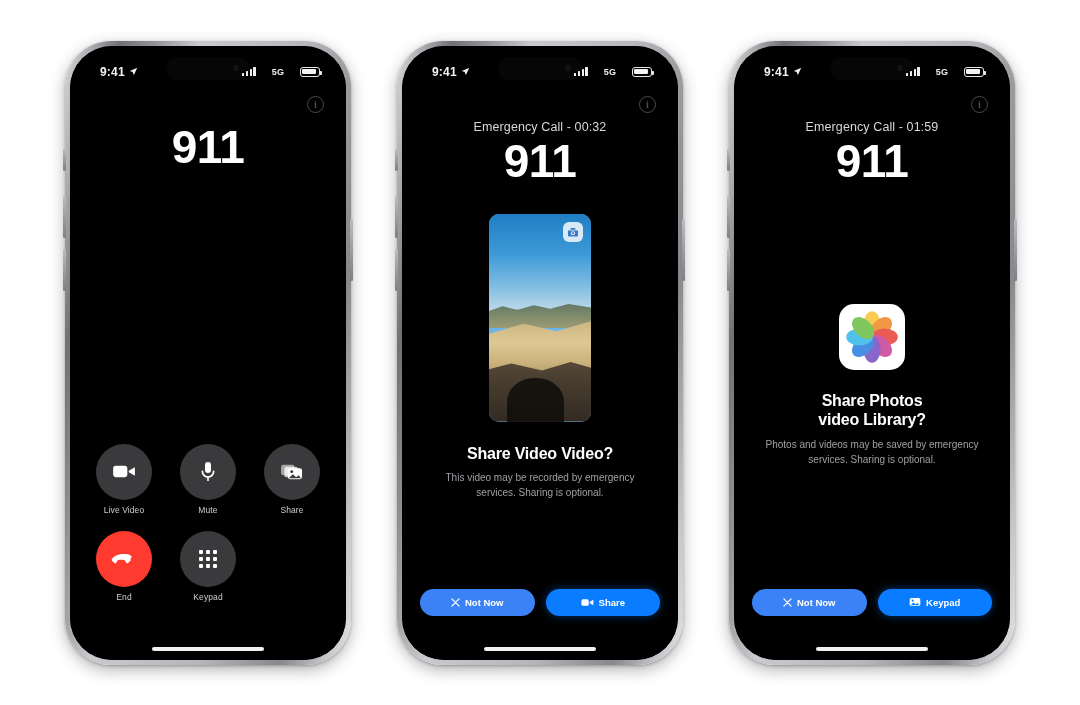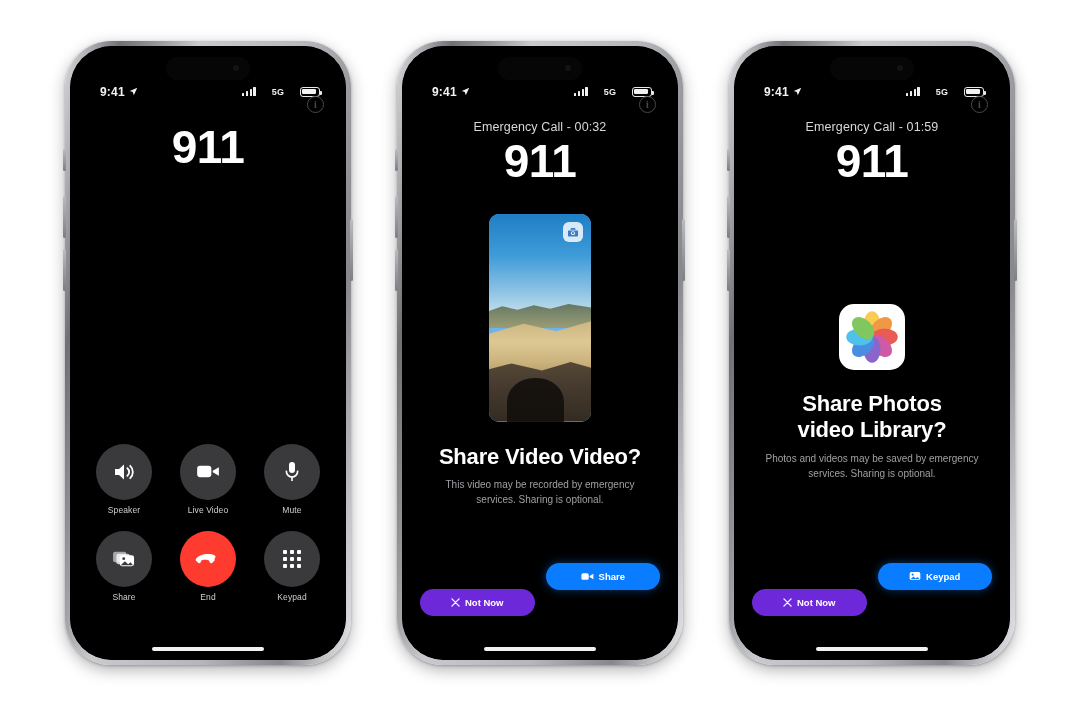--- a/index.html
+++ b/index.html
@@ -61,7 +61,6 @@
     justify-content:space-between;
     padding:12px 26px 0 30px;
     z-index:6;
-    margin-top:20px;
   }
   .sb-left { display:flex; align-items:center; gap:4px; }
   .sb-time {

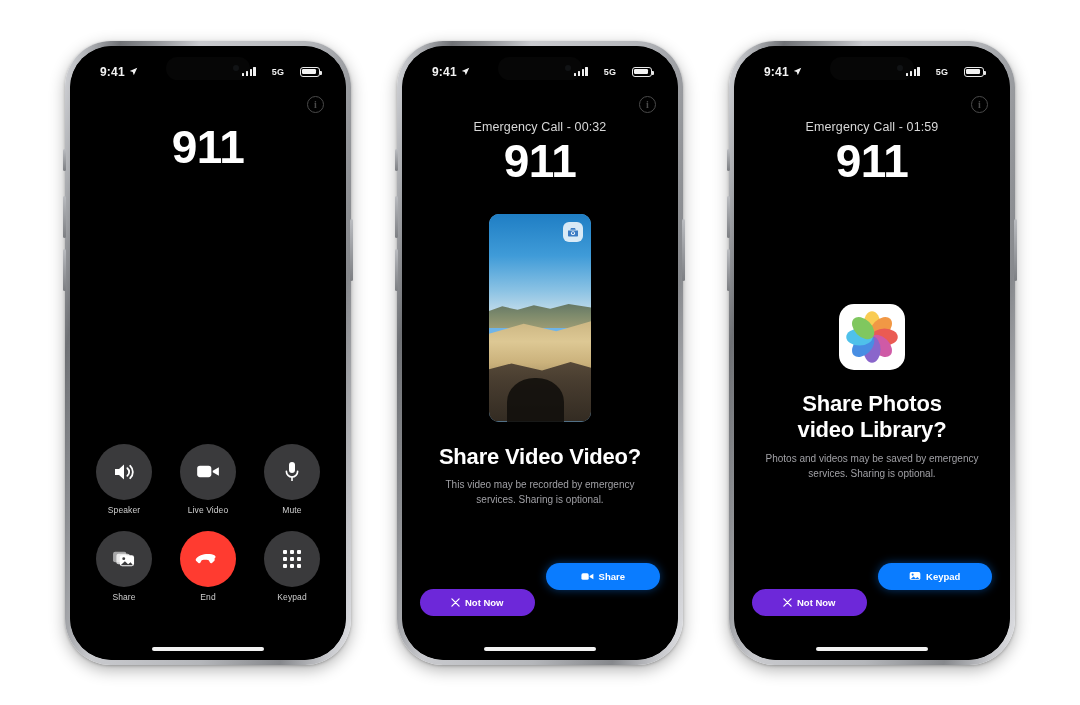--- a/index.html
+++ b/index.html
@@ -180,7 +180,7 @@
   
   .prompt { position:absolute; left:0; right:0; text-align:center; padding:0 24px; }
   .prompt-title {
-    color:#ffffff; font-size:22px; font-weight:bold; line-height:1.22;
+    color:#ffffff; font-size:16px; font-weight:bold; line-height:1.22;
     letter-spacing:-.2px;
   }
   .prompt-sub {

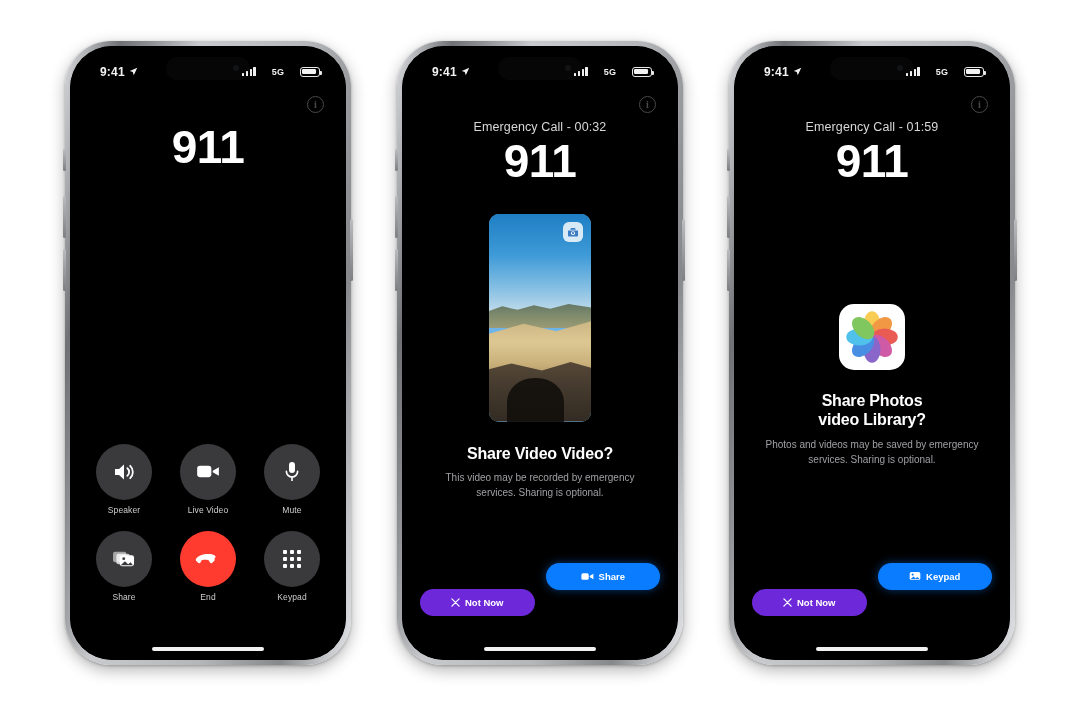--- a/index.html
+++ b/index.html
@@ -263,16 +263,6 @@
 
         <div class="controls">
 
-          <div class="ctl">
-            <div class="ctl-circle">
-              <svg width="24" height="22" viewBox="0 0 24 22">
-                <path d="M3 8h4l5-4.4v14.8L7 14H3z" fill="#fff"></path>
-                <path d="M15.4 7.2a5 5 0 010 7.6" stroke="#fff" stroke-width="1.8" fill="none" stroke-linecap="round"></path>
-                <path d="M18.2 4.8a8.6 8.6 0 010 12.4" stroke="#fff" stroke-width="1.8" fill="none" stroke-linecap="round"></path>
-              </svg>
-            </div>
-            <div class="ctl-label">Speaker</div>
-          </div>
 
           <div class="ctl">
             <div class="ctl-circle">

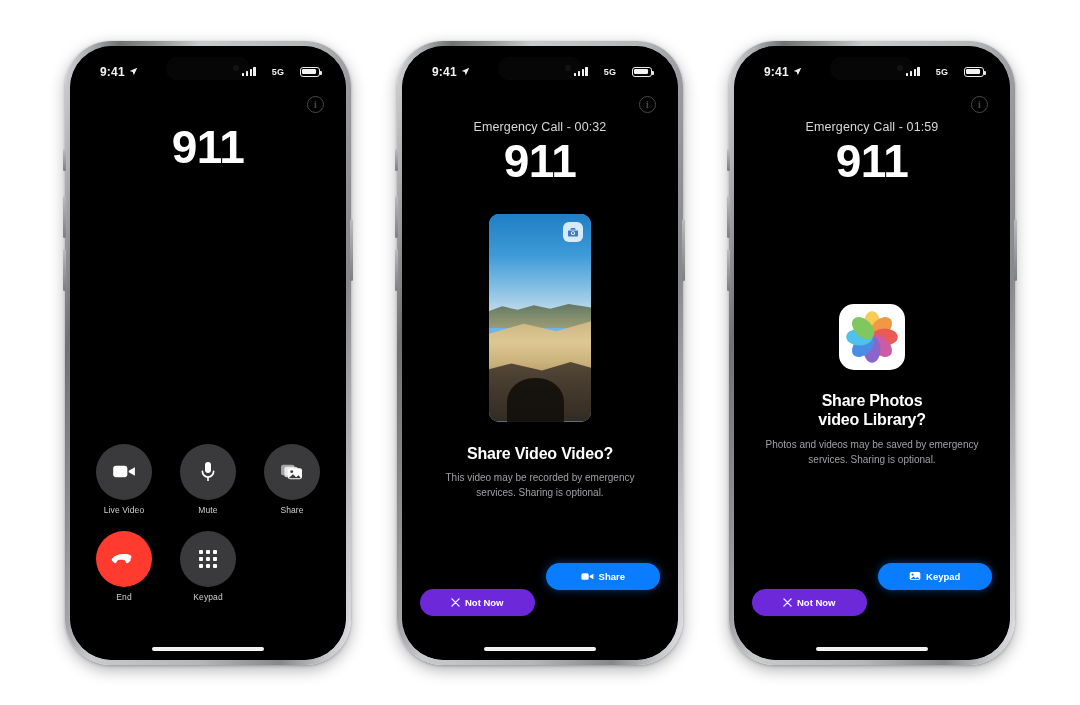--- a/index.html
+++ b/index.html
@@ -198,7 +198,7 @@
     display:flex; align-items:center; justify-content:center; gap:5px;
     font-size:9.5px; font-weight:bold; color:#ffffff;
   }
-  .act.secondary { background:#6d28d9;margin-top:26px; }
+  .act.secondary { background:#3b82f6; }
   .act.primary   { background:#0a7cff; box-shadow:0 0 10px rgba(10,124,255,.45); }
 
   

